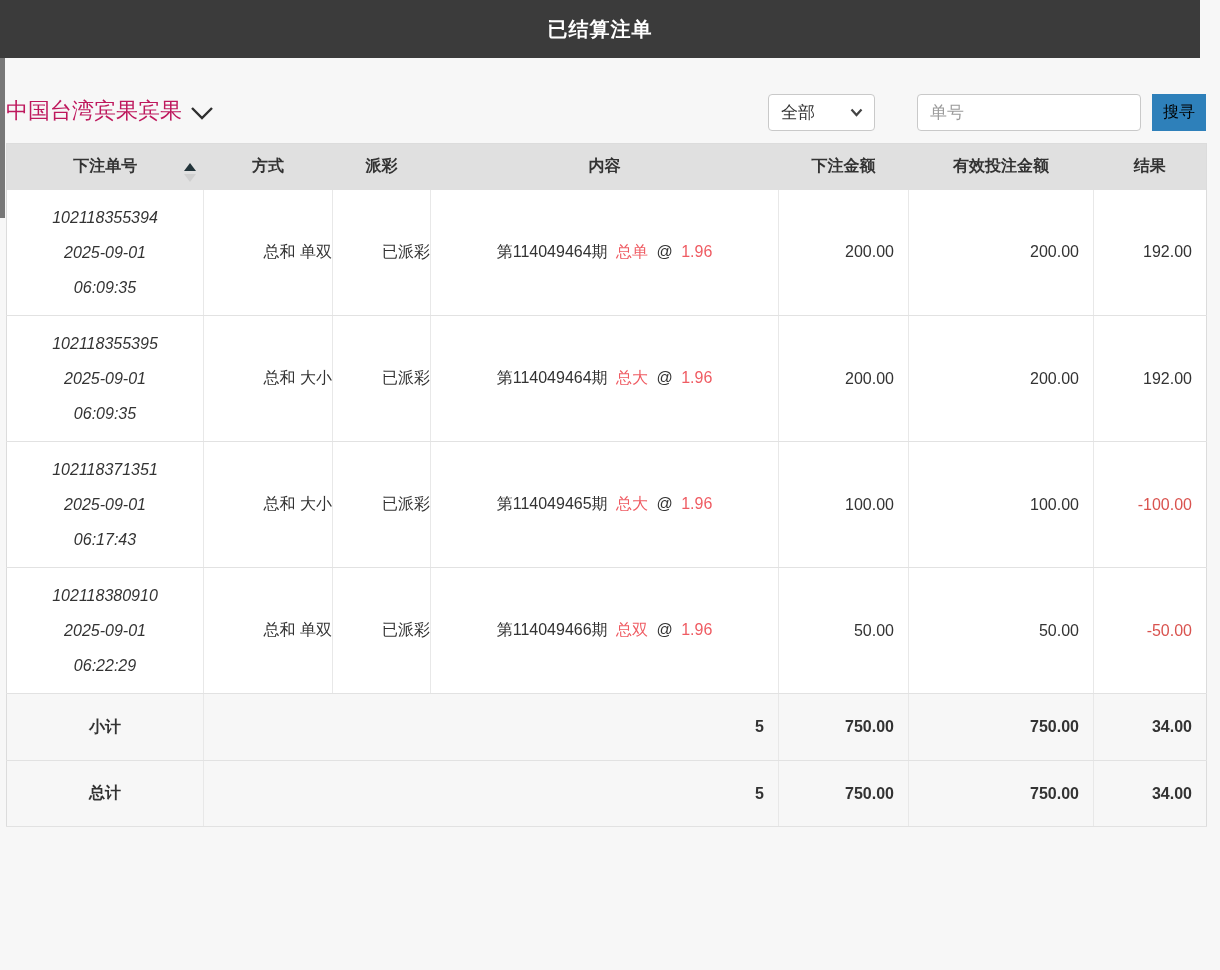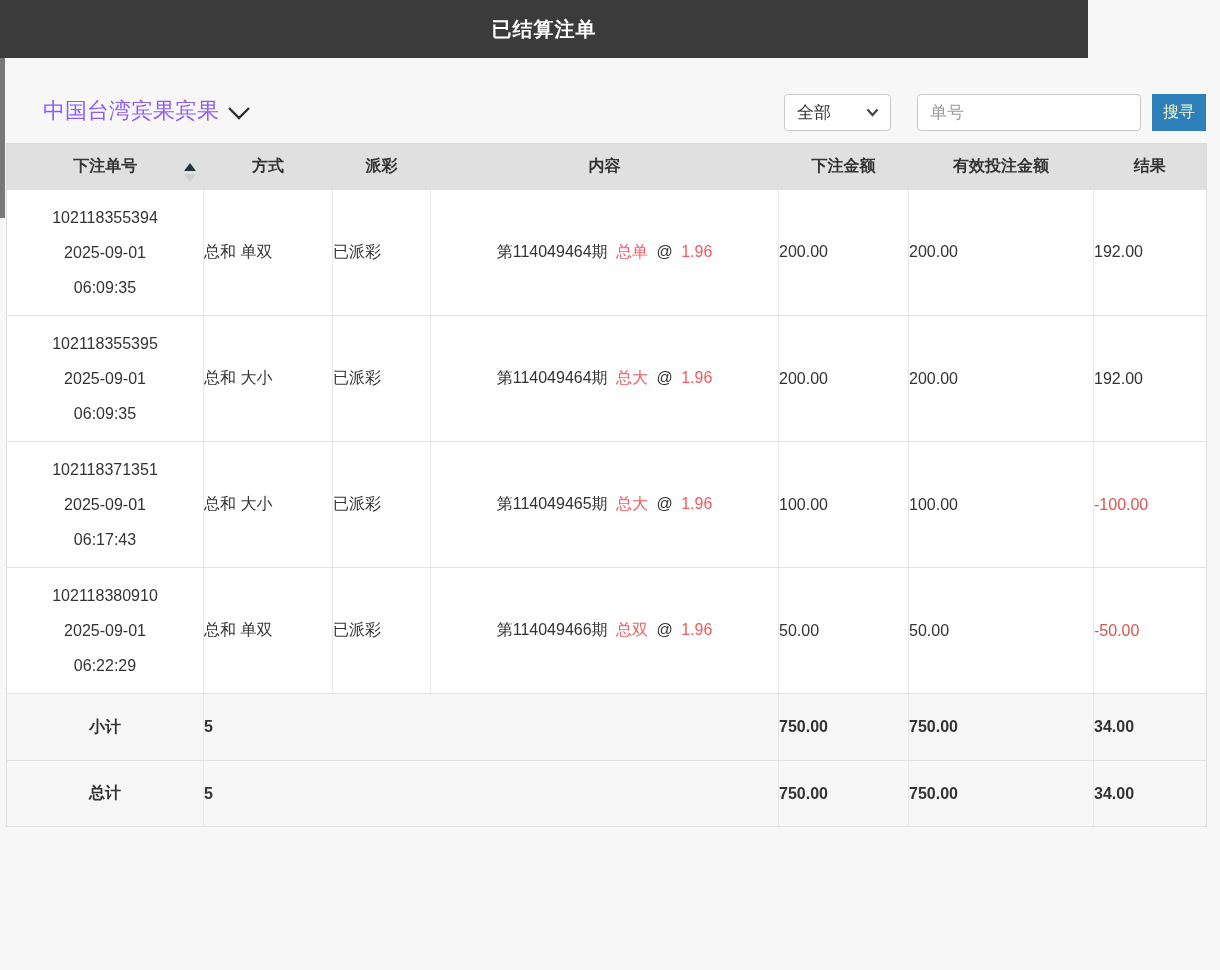--- a/index.html
+++ b/index.html
@@ -8,7 +8,7 @@
   .stage { position:relative; width:1220px; height:970px; }
 
   
-  .titlebar { position:absolute; left:0; top:0; width:1088px; height:58px;
+  .titlebar { position:absolute; left:0; top:0; width:1200px; height:58px;
     background:#3b3b3b; display:flex; align-items:center; justify-content:center; }
   .titlebar .t { color:#fff; font-size:20px; font-weight:bold; letter-spacing:1px; }
 

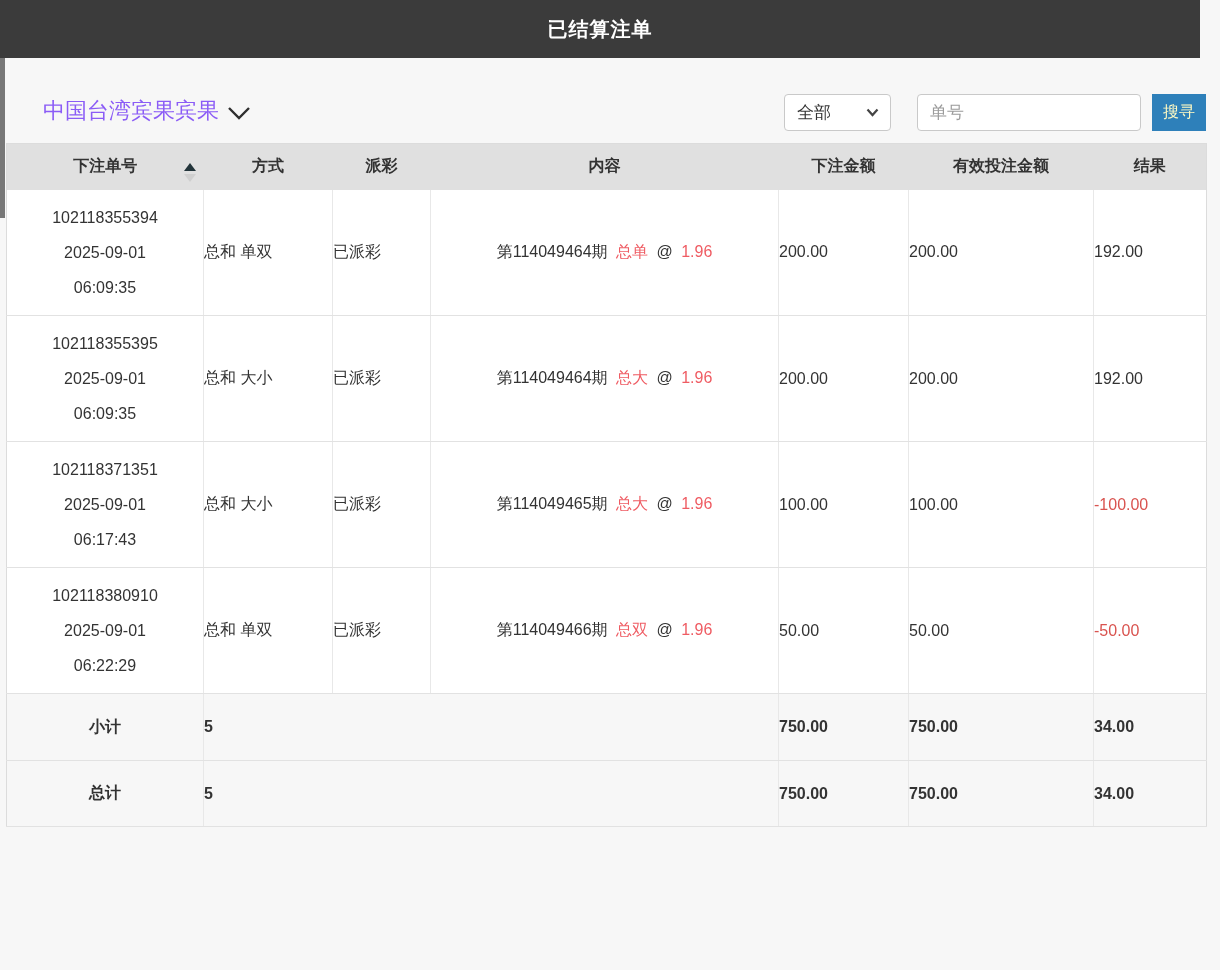--- a/index.html
+++ b/index.html
@@ -17,7 +17,7 @@
 
   
   .game-sel { position:absolute; left:6px; top:96px; display:flex; align-items:center;
-    font-size:22px; color:#8b5cf6; cursor:pointer;padding-left:37px; }
+    font-size:22px; color:#be185d; cursor:pointer; }
   .game-sel svg { margin-left:8px; margin-top:4px; }
   .filter-select-wrap { position:absolute; left:784px; top:94px; width:104px; height:37px; }
   select.filter { width:107px; height:37px; -webkit-appearance:none; appearance:none;

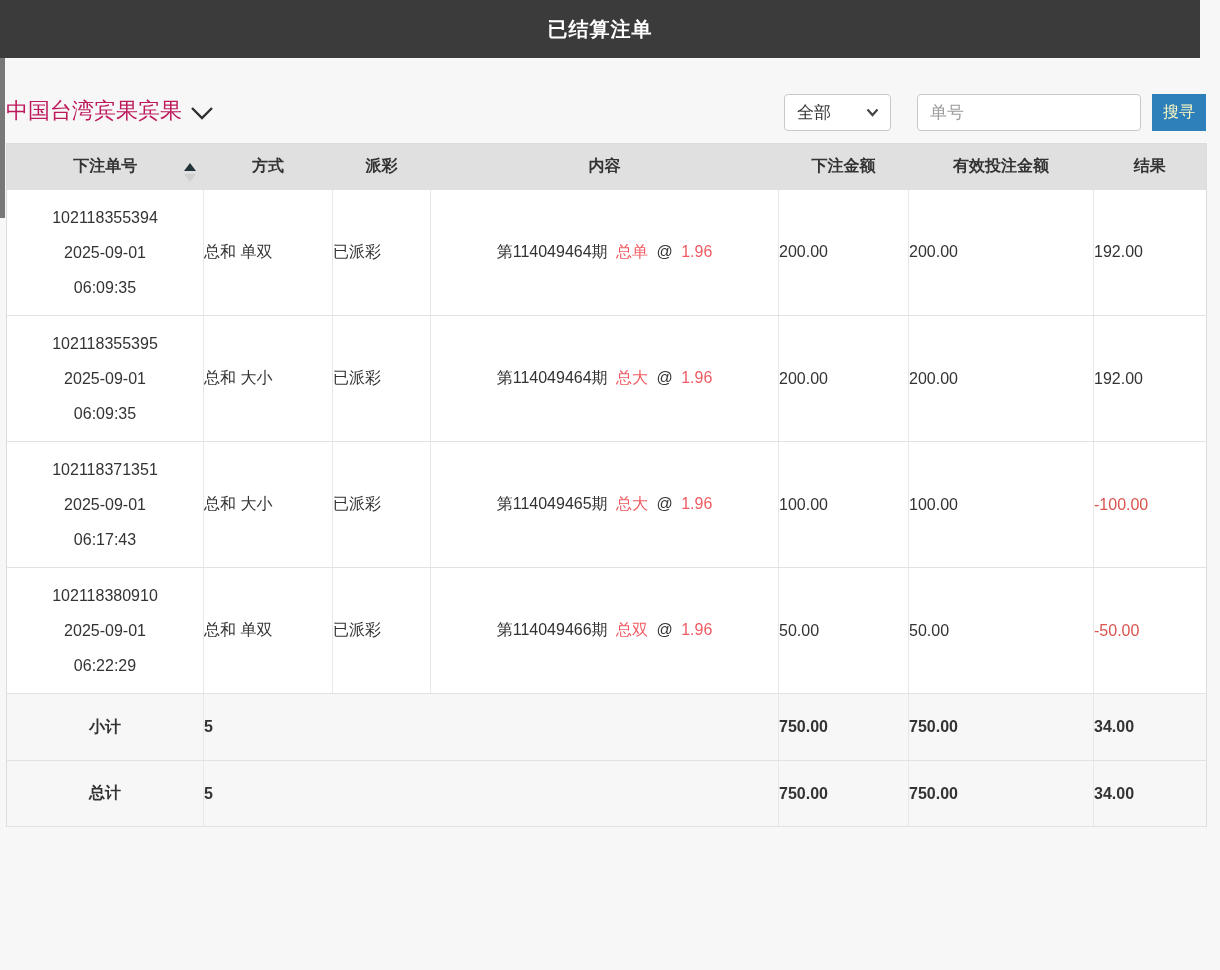--- a/index.html
+++ b/index.html
@@ -19,7 +19,7 @@
   .game-sel { position:absolute; left:6px; top:96px; display:flex; align-items:center;
     font-size:22px; color:#be185d; cursor:pointer; }
   .game-sel svg { margin-left:8px; margin-top:4px; }
-  .filter-select-wrap { position:absolute; left:784px; top:94px; width:104px; height:37px; }
+  .filter-select-wrap { position:absolute; left:768px; top:94px; width:104px; height:37px; }
   select.filter { width:107px; height:37px; -webkit-appearance:none; appearance:none;
     border:1px solid #c9c9c9; border-radius:4px; background:#fff; font-size:17px; color:#333;
     padding:0 28px 0 12px; font-family:inherit; }

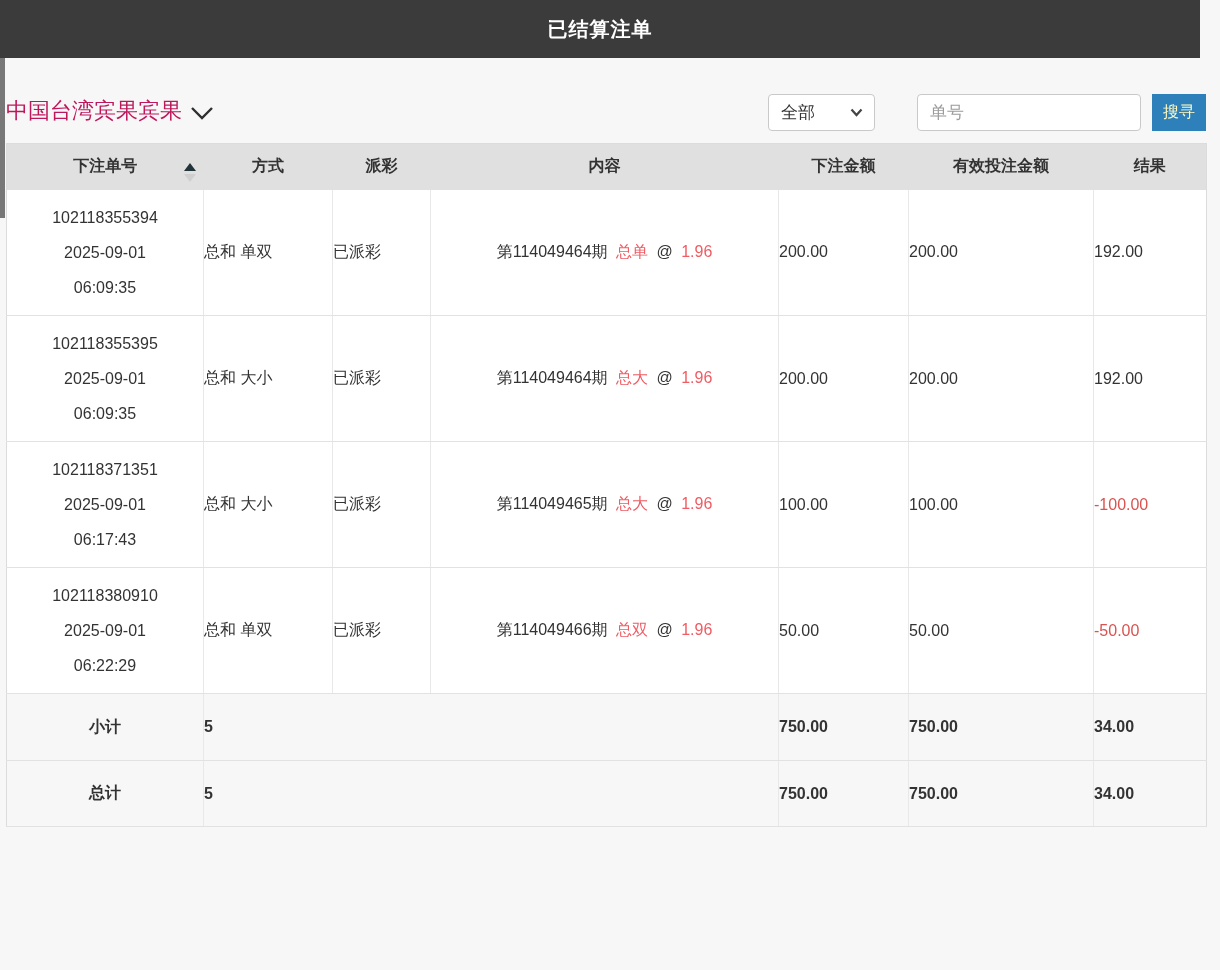--- a/index.html
+++ b/index.html
@@ -29,7 +29,7 @@
     padding:0 12px; font-family:inherit; }
   input.order::placeholder { color:#9b9b9b; opacity:1; }
   .search-btn { position:absolute; left:1152px; top:94px; width:54px; height:37px;
-    background:#2e80ba; color:#fef9c3; border:none; font-size:16px; cursor:pointer;
+    background:#2e80ba; color:#000000; border:none; font-size:16px; cursor:pointer;
     font-family:Liberation Serif, serif; }
 
   

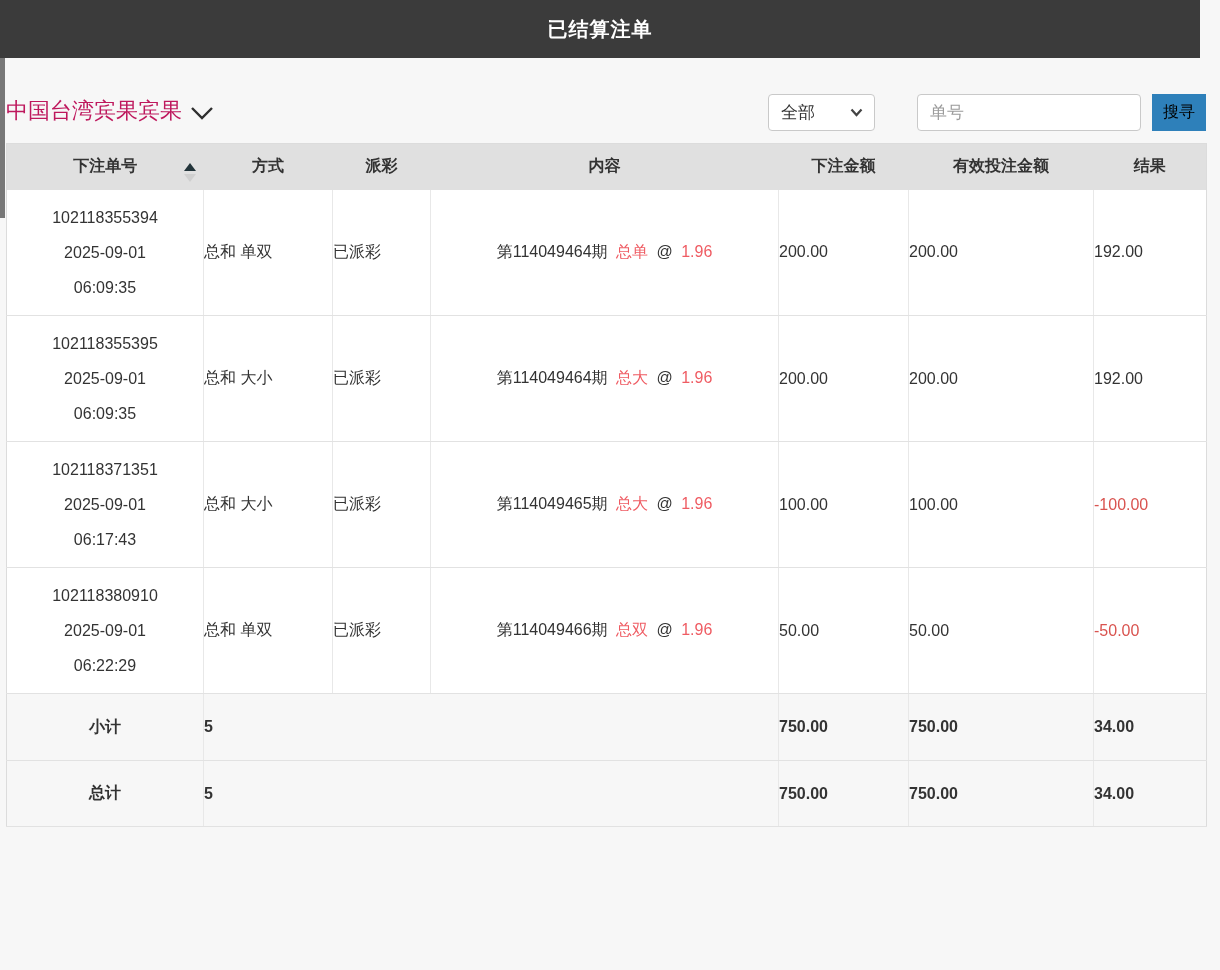--- a/index.html
+++ b/index.html
@@ -42,7 +42,7 @@
   table.bets td:last-child { border-right:none; }
   tr.data-row td { height:126px; }
   .c-order { text-align:center; }
-  .c-order div { line-height:35px; }
+  .c-order div { line-height:35px;font-style:italic; }
   .c-center { text-align:left; }
   .c-content { text-align:center; }
   .c-content span { margin:0 2px; }

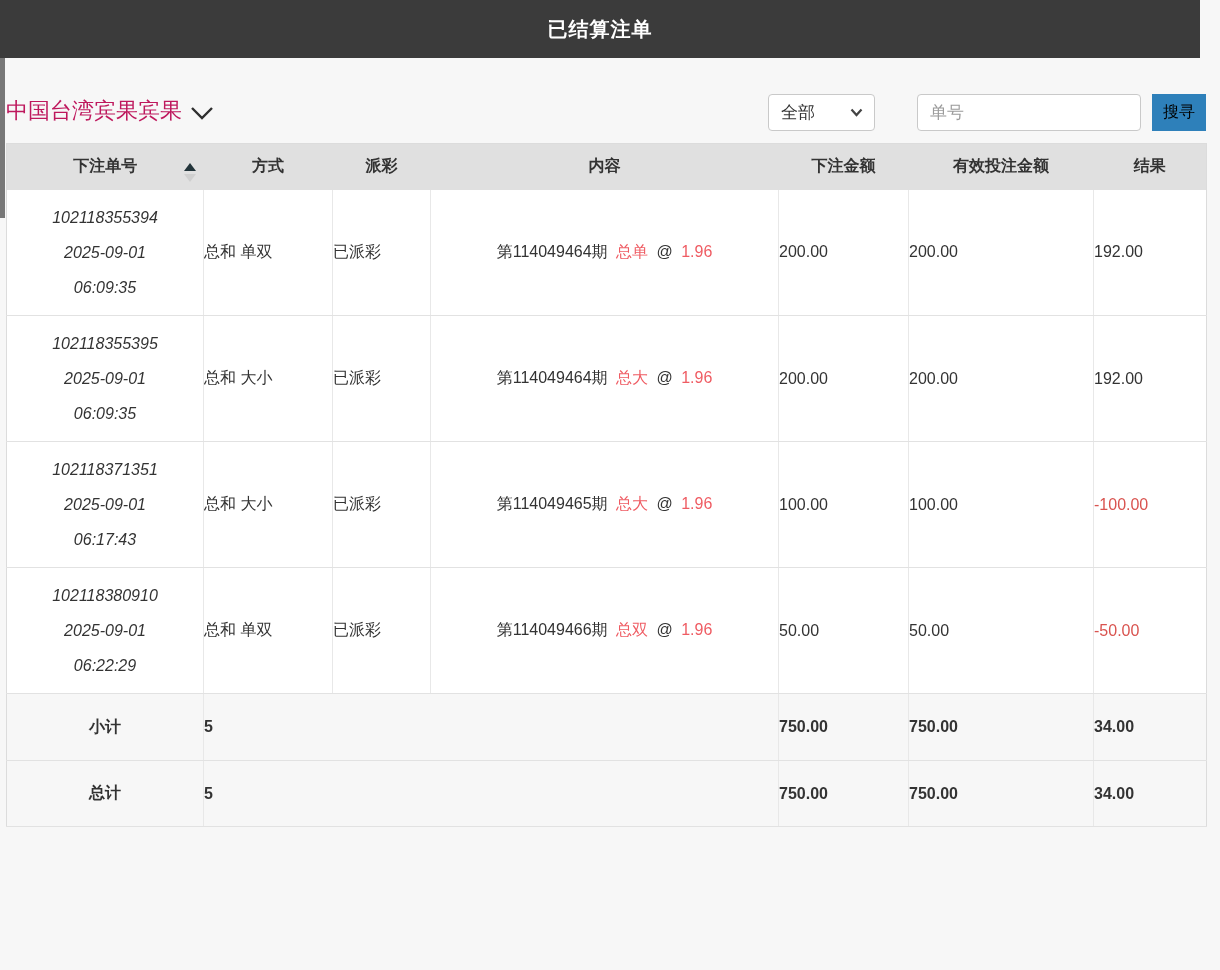--- a/index.html
+++ b/index.html
@@ -43,7 +43,7 @@
   tr.data-row td { height:126px; }
   .c-order { text-align:center; }
   .c-order div { line-height:35px;font-style:italic; }
-  .c-center { text-align:left; }
+  .c-center { text-align:right; }
   .c-content { text-align:center; }
   .c-content span { margin:0 2px; }
   .c-num { text-align:left; padding-right:14px; }

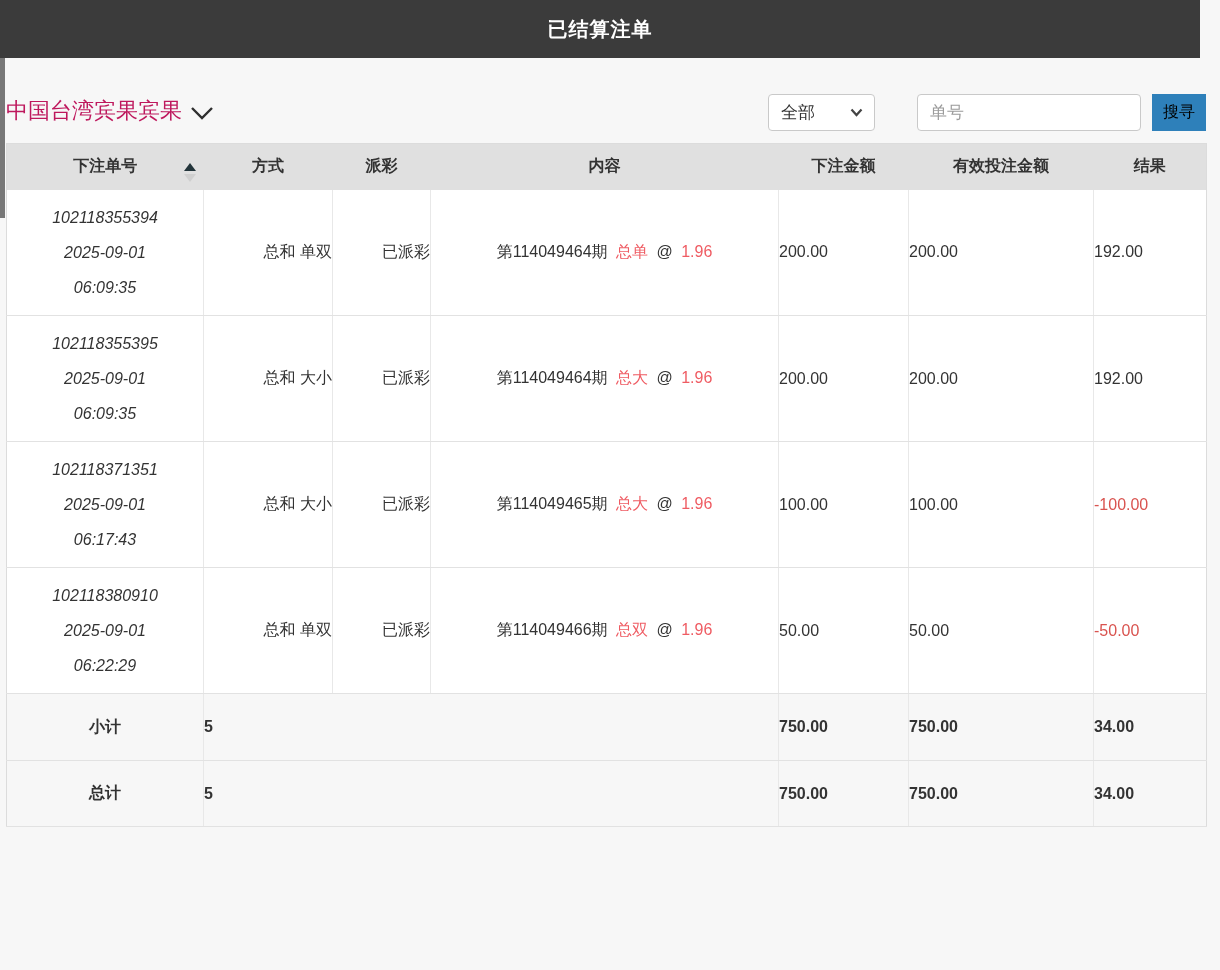--- a/index.html
+++ b/index.html
@@ -46,7 +46,7 @@
   .c-center { text-align:right; }
   .c-content { text-align:center; }
   .c-content span { margin:0 2px; }
-  .c-num { text-align:left; padding-right:14px; }
+  .c-num { text-align:right; padding-right:14px; }
   .red { color:#ef5c63; }
   .amount.neg { color:#d9534f; }
 

